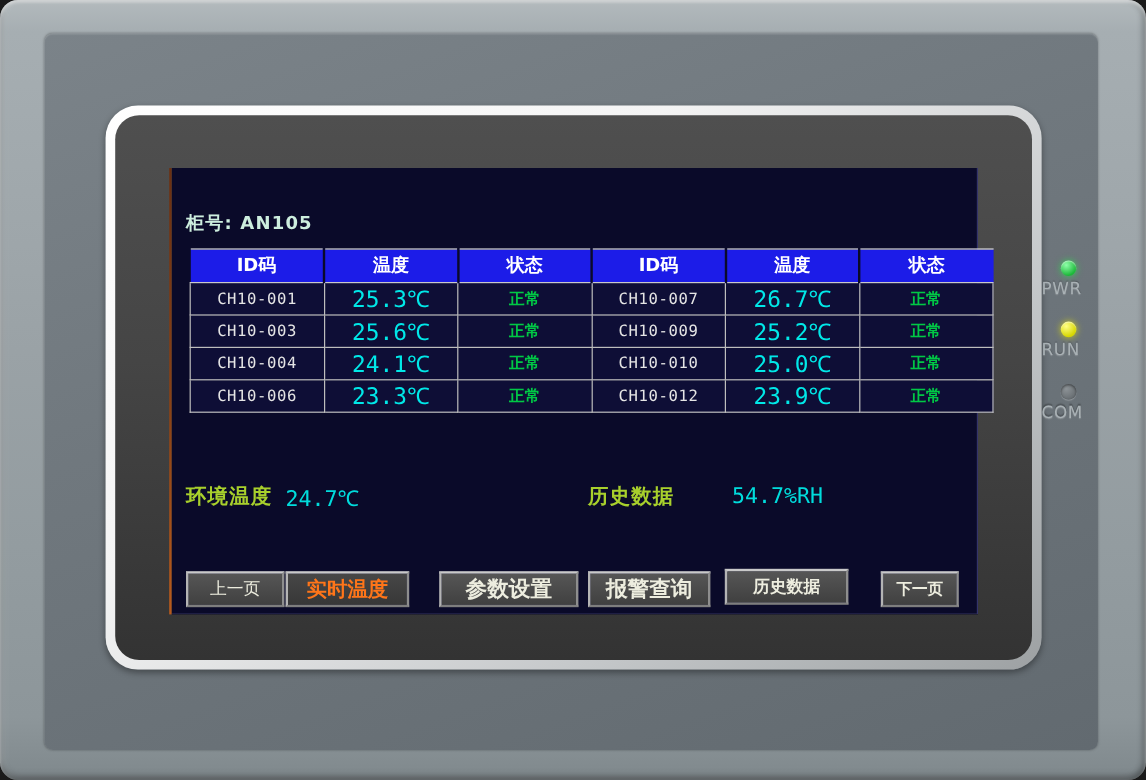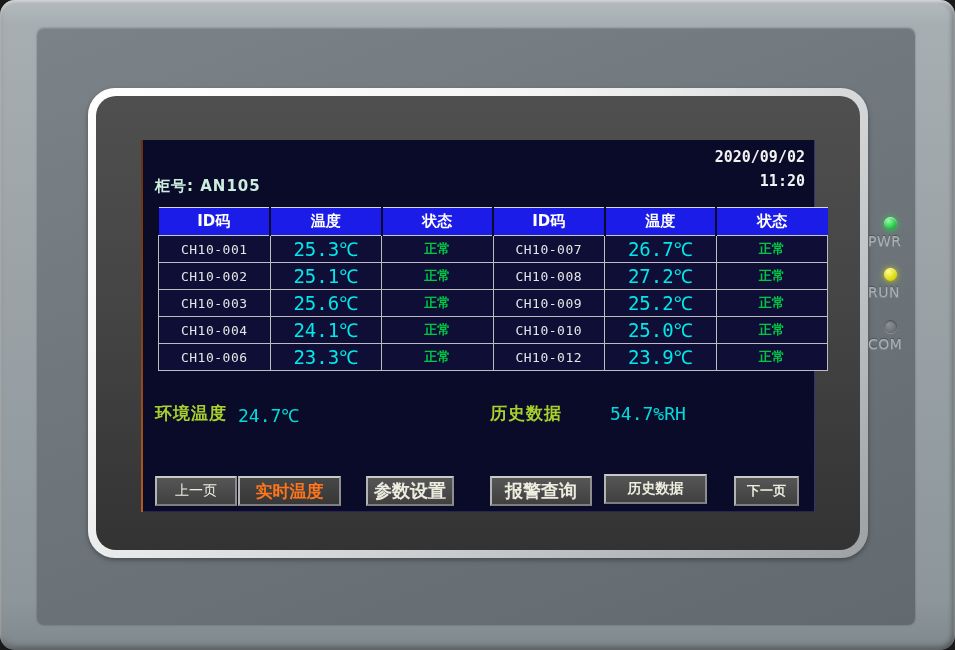--- a/index.html
+++ b/index.html
@@ -84,10 +84,6 @@
     <div class="screen">
       <div class="edge-glow"></div>
 
-      <div class="dt">
-        <div>2020/09/02</div>
-        <div>11:20</div>
-      </div>
 
       <div class="cabinet">柜号: AN105</div>
 

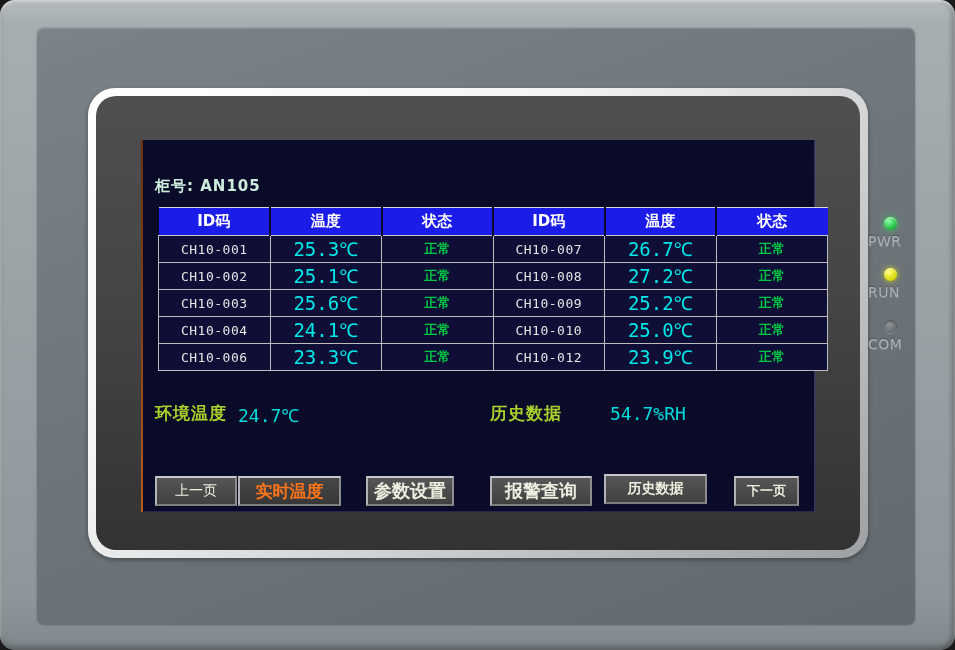--- a/index.html
+++ b/index.html
@@ -108,14 +108,6 @@
             <td class="sts">正常</td>
           </tr>
           <tr>
-            <td class="idc">CH10-002</td>
-            <td class="tmp">25.1℃</td>
-            <td class="sts">正常</td>
-            <td class="idc">CH10-008</td>
-            <td class="tmp">27.2℃</td>
-            <td class="sts">正常</td>
-          </tr>
-          <tr>
             <td class="idc">CH10-003</td>
             <td class="tmp">25.6℃</td>
             <td class="sts">正常</td>

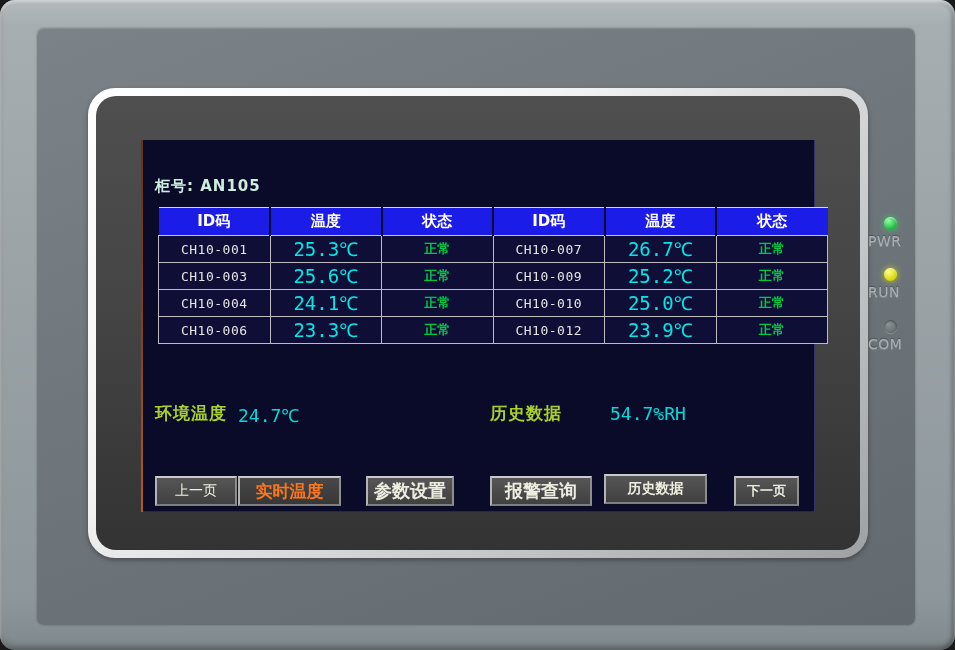--- a/index.html
+++ b/index.html
@@ -54,7 +54,7 @@
   .btn-prev{left:12px;width:82px;font-size:14px;}
   .btn-realtime{left:95px;width:103px;font-size:17px;font-weight:bold;color:#ff7519;
        background:linear-gradient(#474747,#373737);}
-  .btn-params{left:223px;width:88px;font-size:18px;font-weight:bold;}
+  .btn-params{left:223px;width:116px;font-size:18px;font-weight:bold;}
   .btn-alarm{left:347px;width:102px;font-size:18px;font-weight:bold;}
   .btn-history{left:461px;width:103px;font-size:14px;font-weight:bold;top:334px;}
   .btn-next{left:591px;width:65px;font-size:13px;font-weight:bold;}

